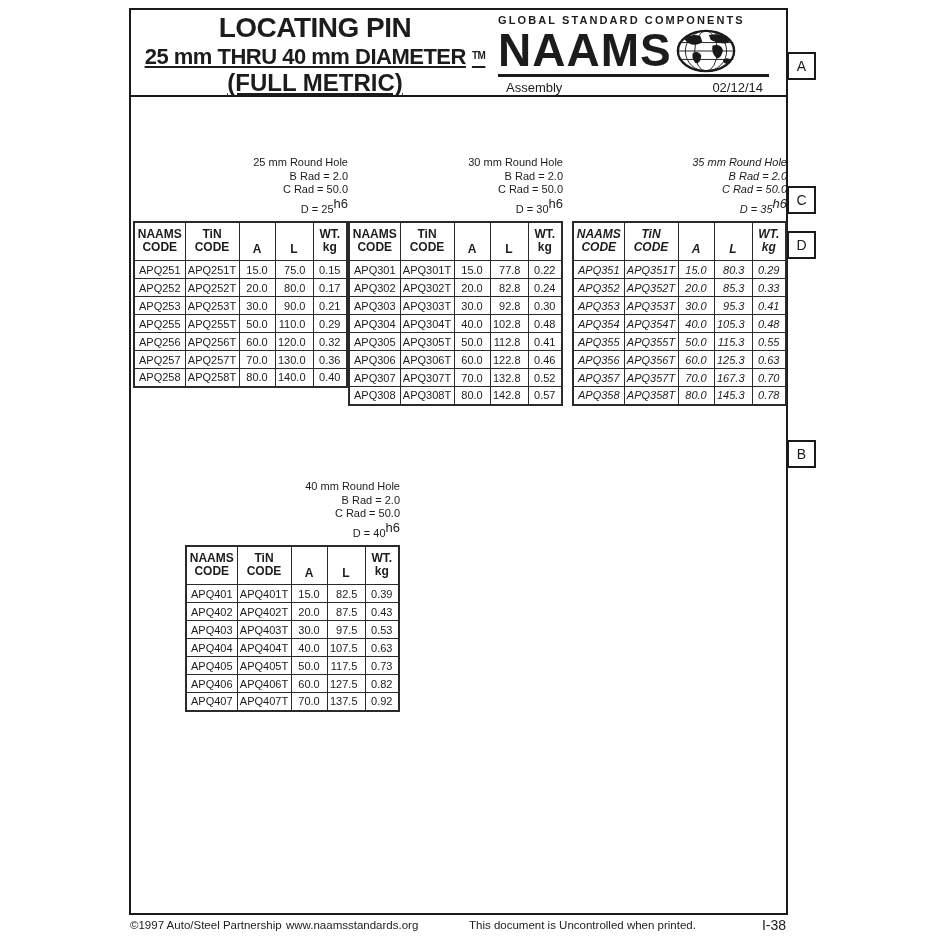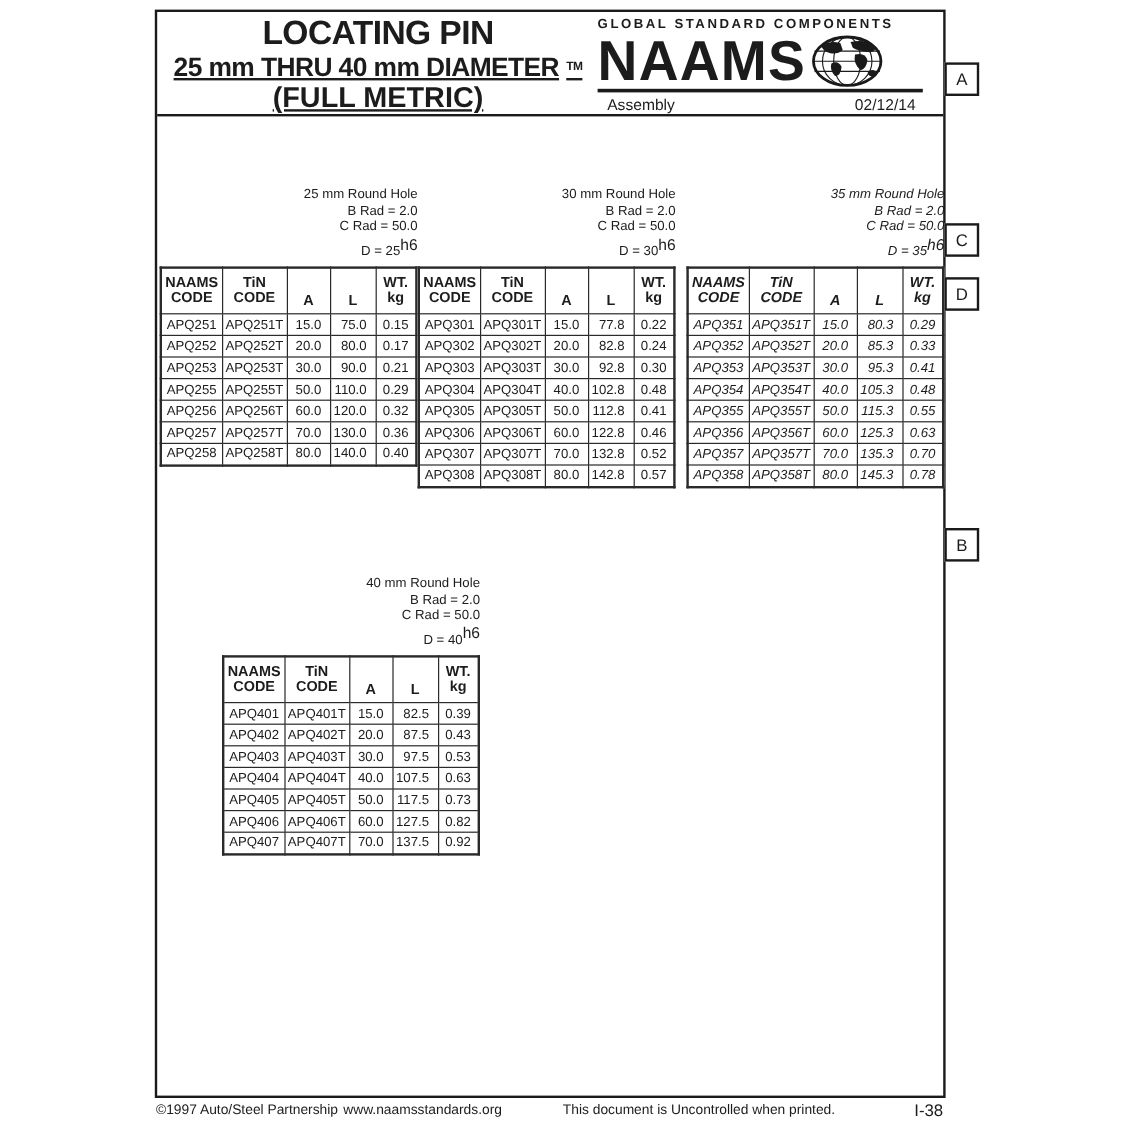--- a/index.html
+++ b/index.html
@@ -330,7 +330,7 @@
             <td class="c0">APQ357</td>
             <td class="c1">APQ357T</td>
             <td class="c2">70.0</td>
-            <td class="c3">135.3</td>
+            <td class="c3">167.3</td>
             <td class="c4">0.70</td>
           </tr>
           <tr>

